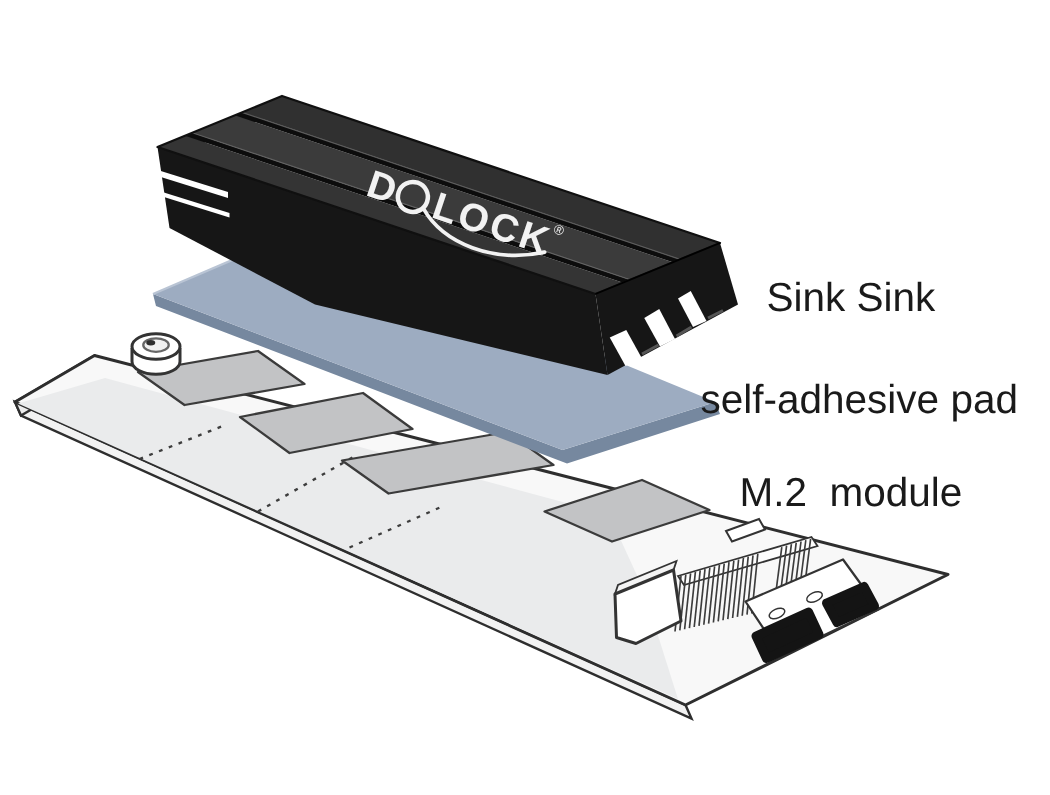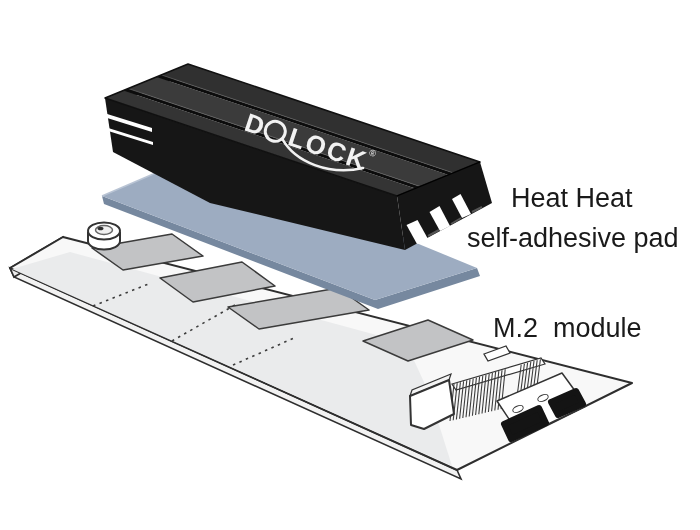--- a/index.html
+++ b/index.html
@@ -141,7 +141,7 @@
     </g>
   </svg>
 
-  <div class="label lbl-heatsink">Heat Heat</div>
+  <div class="label lbl-heatsink">Sink Sink</div>
   <div class="label lbl-pad">self-adhesive pad</div>
   <div class="label lbl-module">M.2  module</div>
 </div>

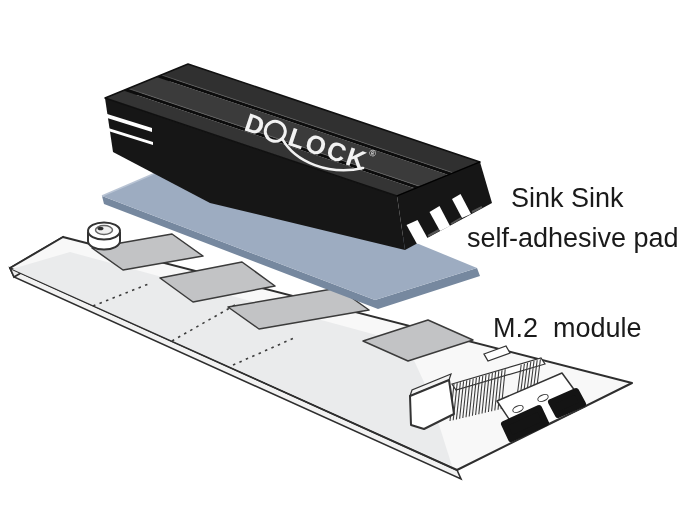--- a/index.html
+++ b/index.html
@@ -8,7 +8,7 @@
   .stage svg{position:absolute;left:0;top:0;}
   .label{position:absolute;font-size:27px;line-height:1.05;color:#1a1a1a;white-space:pre;}
   .lbl-heatsink{left:511px;top:184px;}
-  .lbl-pad{left:467px;top:224px;}
+  .lbl-pad{left:467px;top:252px;}
   .lbl-module{left:493px;top:296px;margin-top:18px;}
 </style>
 </head>

